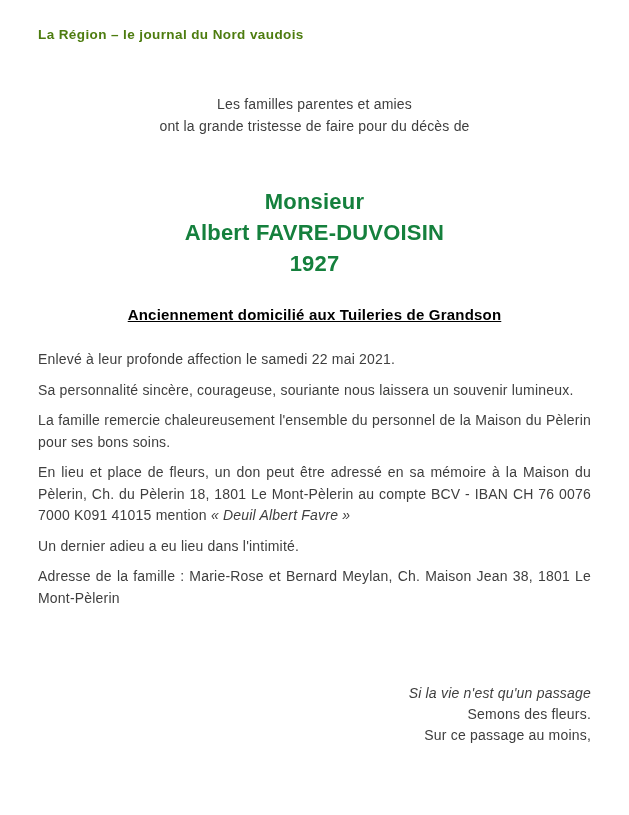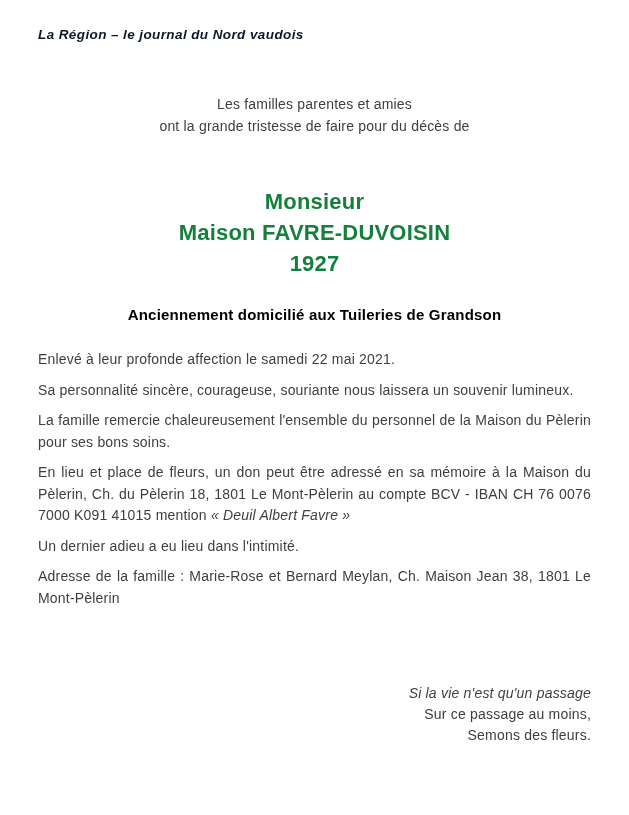--- a/index.html
+++ b/index.html
@@ -24,9 +24,8 @@
   .masthead {
     font-size: 13.5px;
     font-weight: bold;
-    color: #0f172a;
+    color: #4d7c0f;
     letter-spacing: 0.4px;
-    font-style: italic;
   }
   .intro {
     margin-top: 51px;

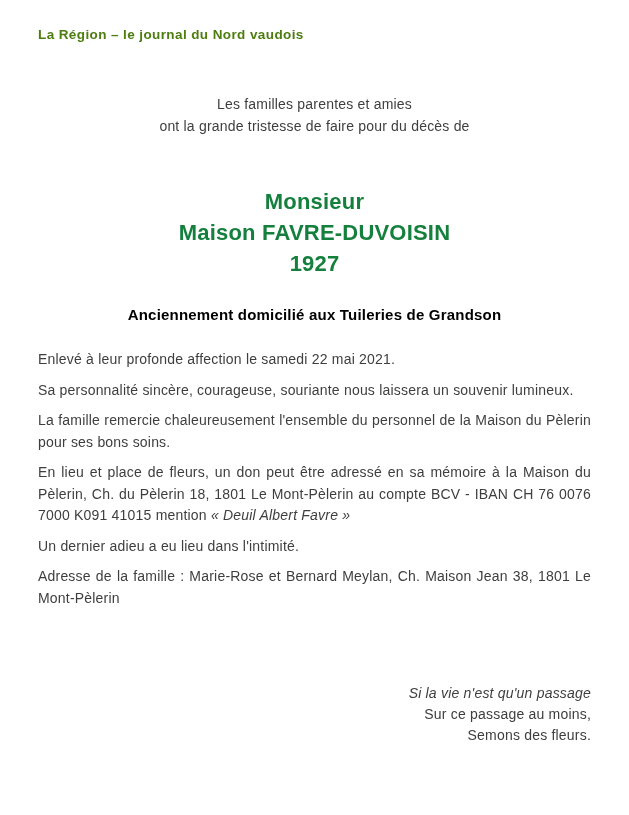--- a/index.html
+++ b/index.html
@@ -91,7 +91,7 @@
 
   <div class="name-block">
     <div>Monsieur</div>
-    <div>Maison FAVRE-DUVOISIN</div>
+    <div>Albert FAVRE-DUVOISIN</div>
     <div>1927</div>
   </div>
 

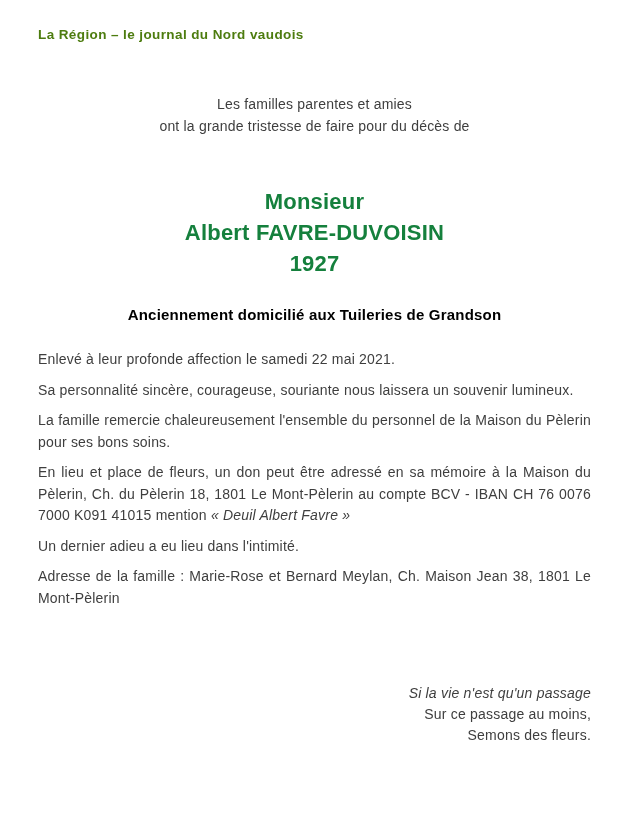--- a/index.html
+++ b/index.html
@@ -51,6 +51,7 @@
     font-size: 15px;
     line-height: 20px;
     letter-spacing: 0.2px;
+    text-decoration: underline;
   }
   .body-text {
     margin-top: 24px;

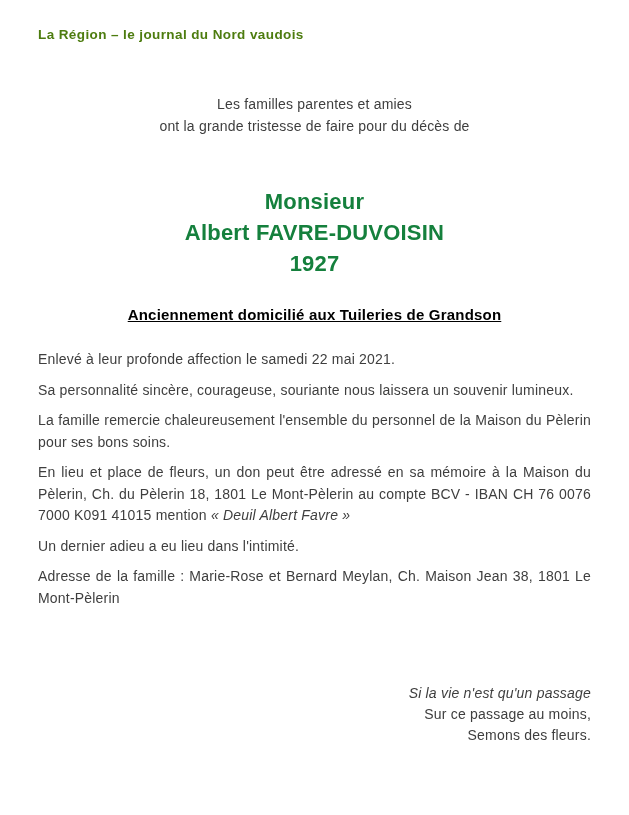--- a/index.html
+++ b/index.html
@@ -109,8 +109,8 @@
 
   <div class="quote">
     <div class="italic">Si la vie n'est qu'un passage</div>
+    <div>Semons des fleurs.</div>
     <div>Sur ce passage au moins,</div>
-    <div>Semons des fleurs.</div>
   </div>
 
 </div>

